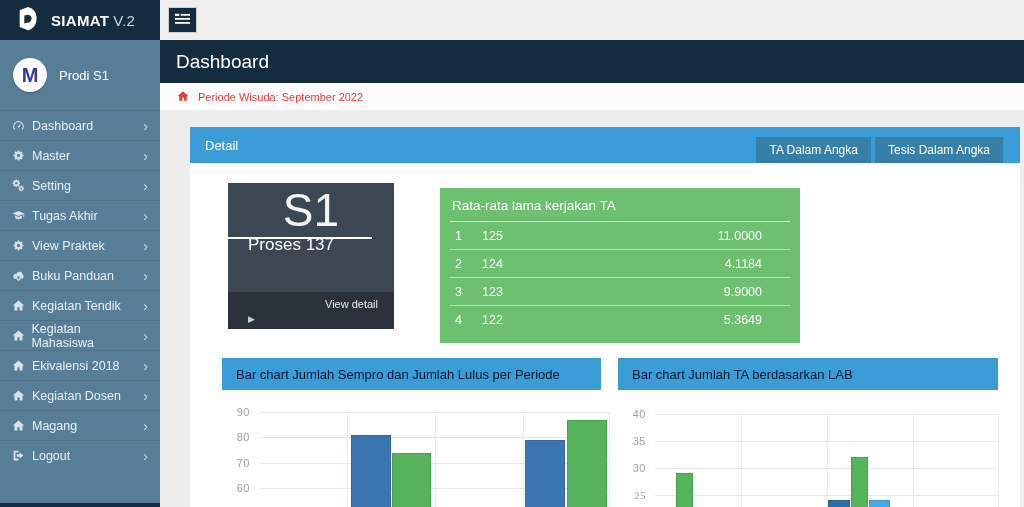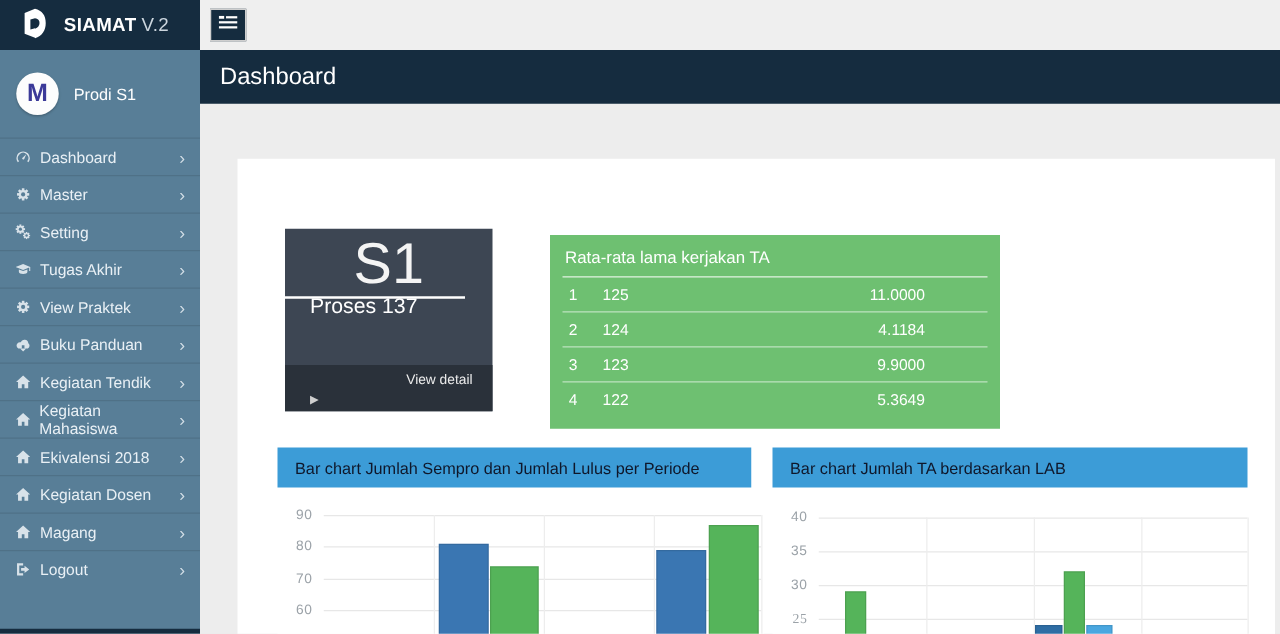--- a/index.html
+++ b/index.html
@@ -249,6 +249,12 @@
 
   <div class="page-header">
     <span class="page-title">Dashboard</span>
+  </div>
+  <div class="breadcrumb">
+    <span><svg width="12" height="12" viewBox="0 0 16 16" fill="#e63c3c" xmlns="http://www.w3.org/2000/svg">
+          <path d="M8 1.8 1 8h2v6.2h3.7v-3.9h2.6v3.9H13V8h2z"></path>
+        </svg></span>
+    <span class="crumb">Periode Wisuda: September 2022</span>
   </div>
 
   <div class="content">

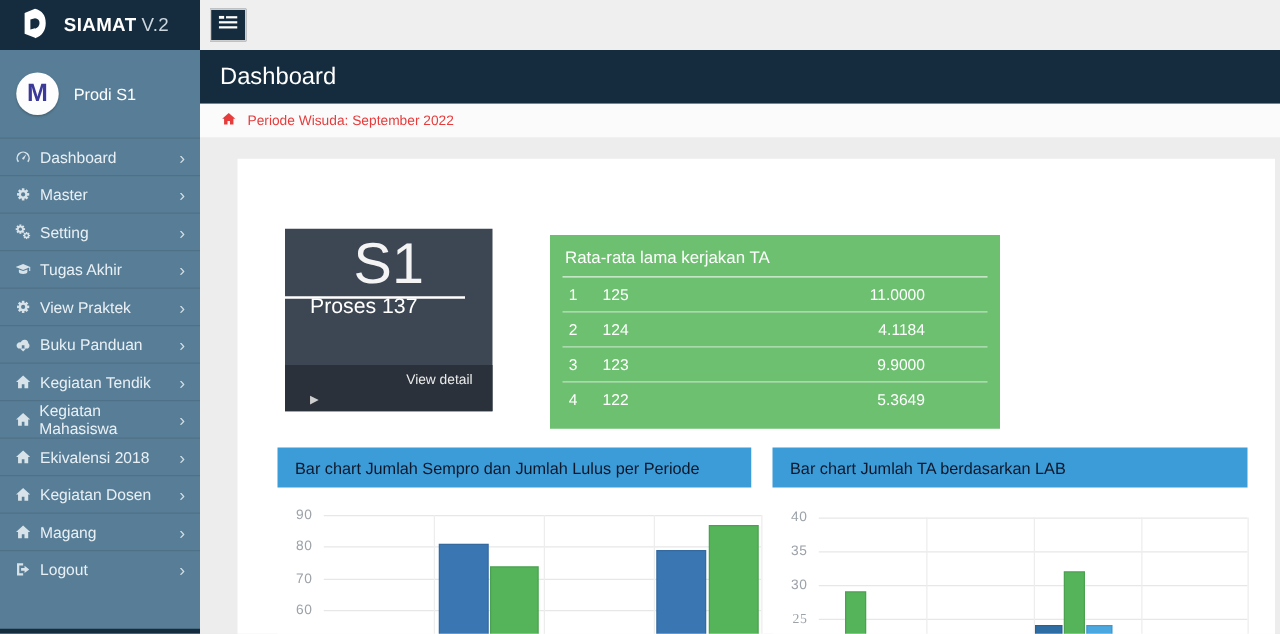--- a/index.html
+++ b/index.html
@@ -259,6 +259,13 @@
 
   <div class="content">
     <div class="detail-panel">
+      <div class="detail-header">
+        <span class="detail-title">Detail</span>
+        <div class="detail-buttons" id="detail-buttons">
+            <button class="btn">TA Dalam Angka</button>
+            <button class="btn">Tesis Dalam Angka</button>
+          </div>
+      </div>
 
       <div class="s1-tile">
         <div class="s1-big">S1</div>

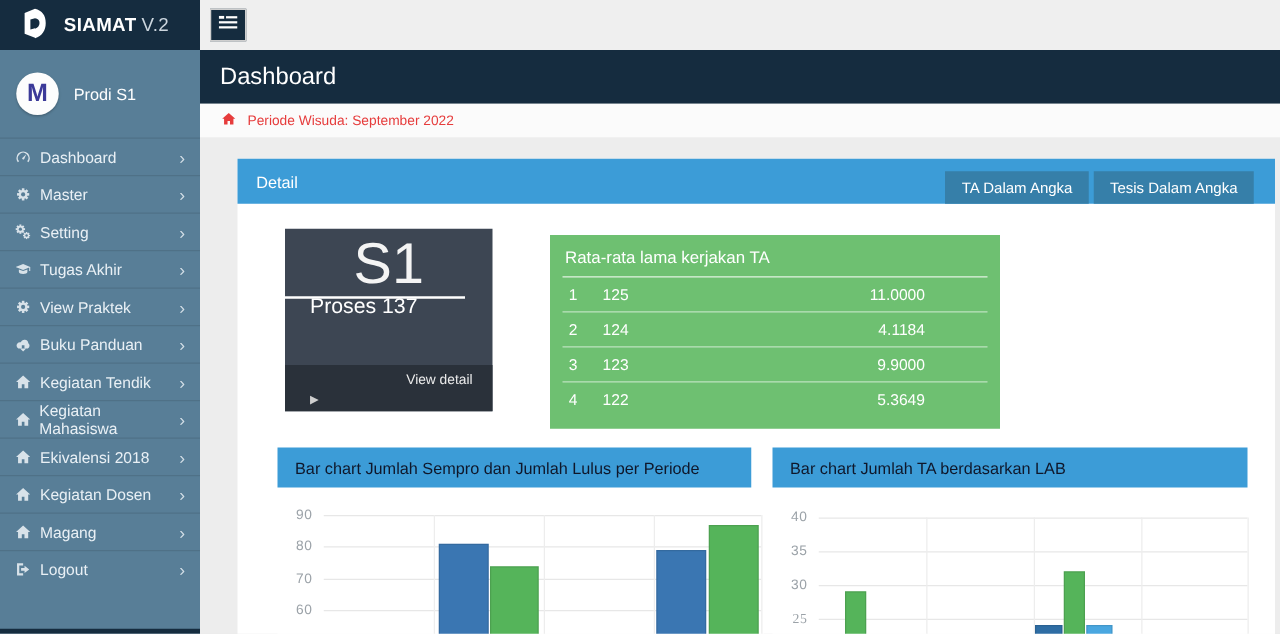--- a/index.html
+++ b/index.html
@@ -64,7 +64,7 @@
   .stat-row:last-child { border-bottom:none; }
   .stat-no { width:16px; margin-left:5px; }
   .stat-id { margin-left:11px; }
-  .stat-val { margin-left:auto; margin-right:50px; }
+  .stat-val { margin-left:auto; margin-right:28px; }
 
   
   .chart-panel { position:absolute; top:231px; height:200px; background:#fff; }

